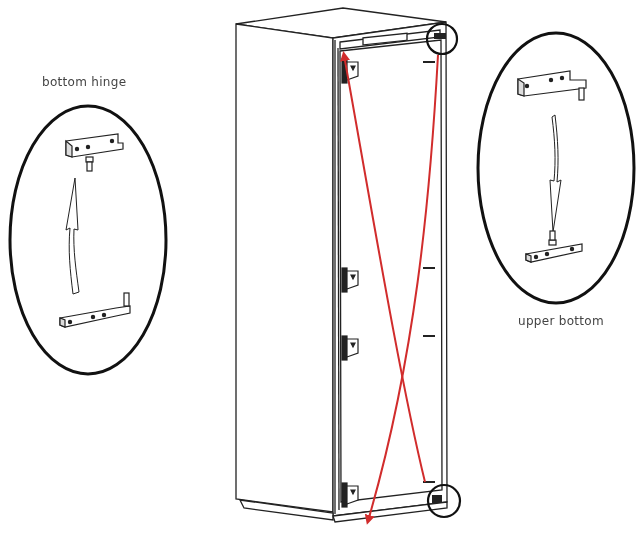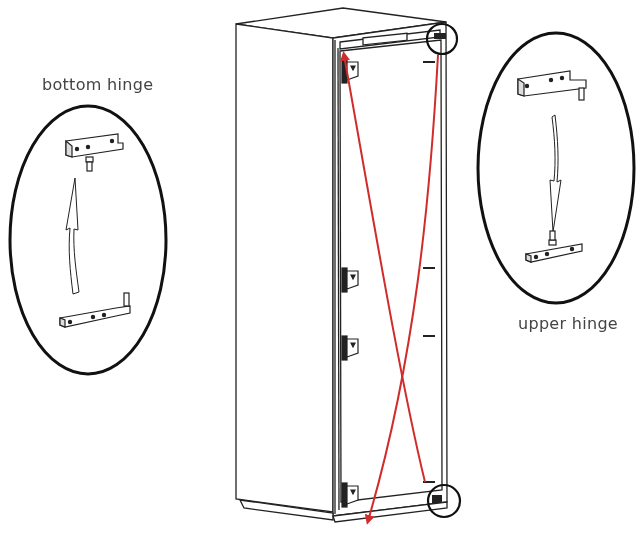--- a/index.html
+++ b/index.html
@@ -4,7 +4,7 @@
   <style>
     html, body { margin: 0; padding: 0; background: #ffffff; }
     body { width: 639px; height: 534px; position: relative; overflow: hidden; font-family: "DejaVu Sans", sans-serif; }
-    .label { position: absolute; font-size: 16px; color: #444444; letter-spacing: 0.3px; font-family: "DejaVu Sans", sans-serif; }
+    .label { position: absolute; font-size: 12px; color: #444444; letter-spacing: 0.3px; font-family: "DejaVu Sans", sans-serif; }
     #label-bottom { left: 42px; top: 75px; }
     #label-upper { left: 518px; top: 314px; }
     svg { position: absolute; left: 0; top: 0; }

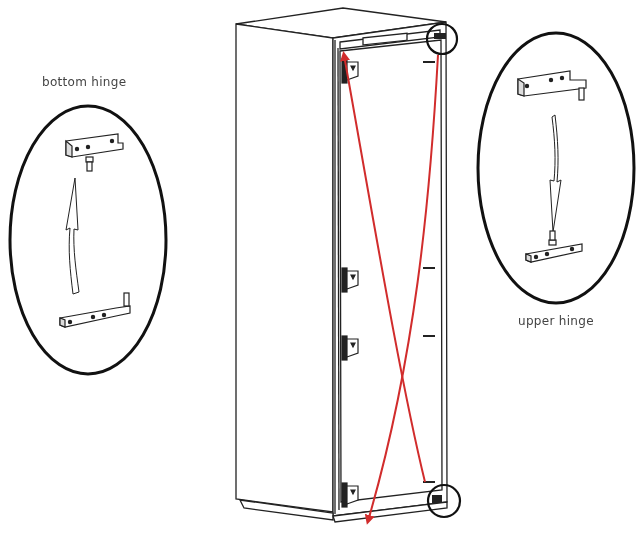--- a/index.html
+++ b/index.html
@@ -13,7 +13,7 @@
 <body>
 
 <div class="label" id="label-bottom">bottom hinge</div>
-<div class="label" id="label-upper">upper hinge</div>
+<div class="label" id="label-upper">upper bottom</div>
 
 <svg width="639" height="534" viewBox="0 0 639 534">
   <defs>

